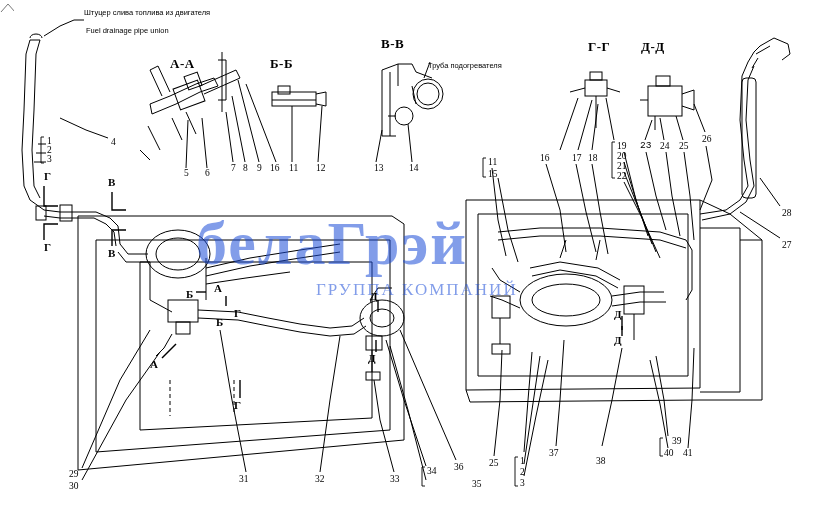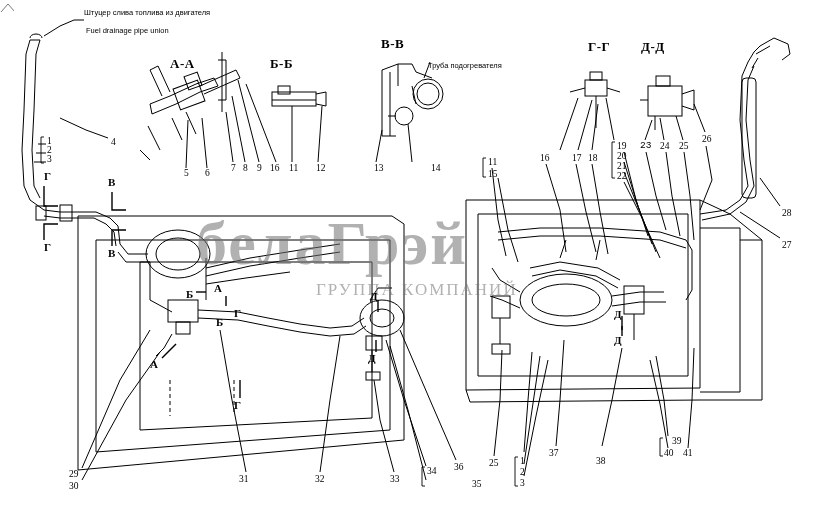--- a/index.html
+++ b/index.html
@@ -353,7 +353,7 @@
   <div class="lbl num" style="left:289px;top:163px;">11</div>
   <div class="lbl num" style="left:316px;top:163px;">12</div>
   <div class="lbl num" style="left:374px;top:163px;">13</div>
-  <div class="lbl num" style="left:409px;top:163px;margin-left:22px;">14</div>
+  <div class="lbl num" style="left:409px;top:163px;">14</div>
 
   <div class="lbl num" style="left:488px;top:157px;">11</div>
   <div class="lbl num" style="left:488px;top:169px;">15</div>

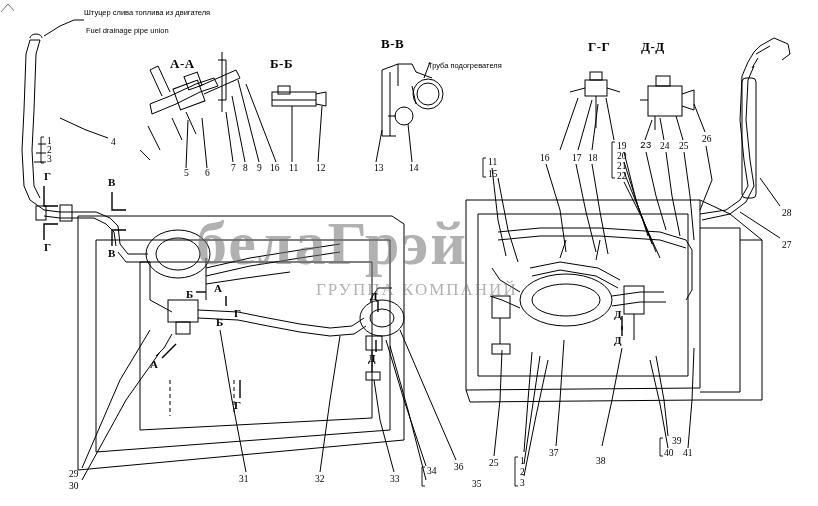--- a/index.html
+++ b/index.html
@@ -45,7 +45,7 @@
   .wm{
     position:absolute;
     pointer-events:none;
-    color:#737373;
+    color:#1d4ed8;
     opacity:.55;
     font-family:"Liberation Serif", serif;
   }

